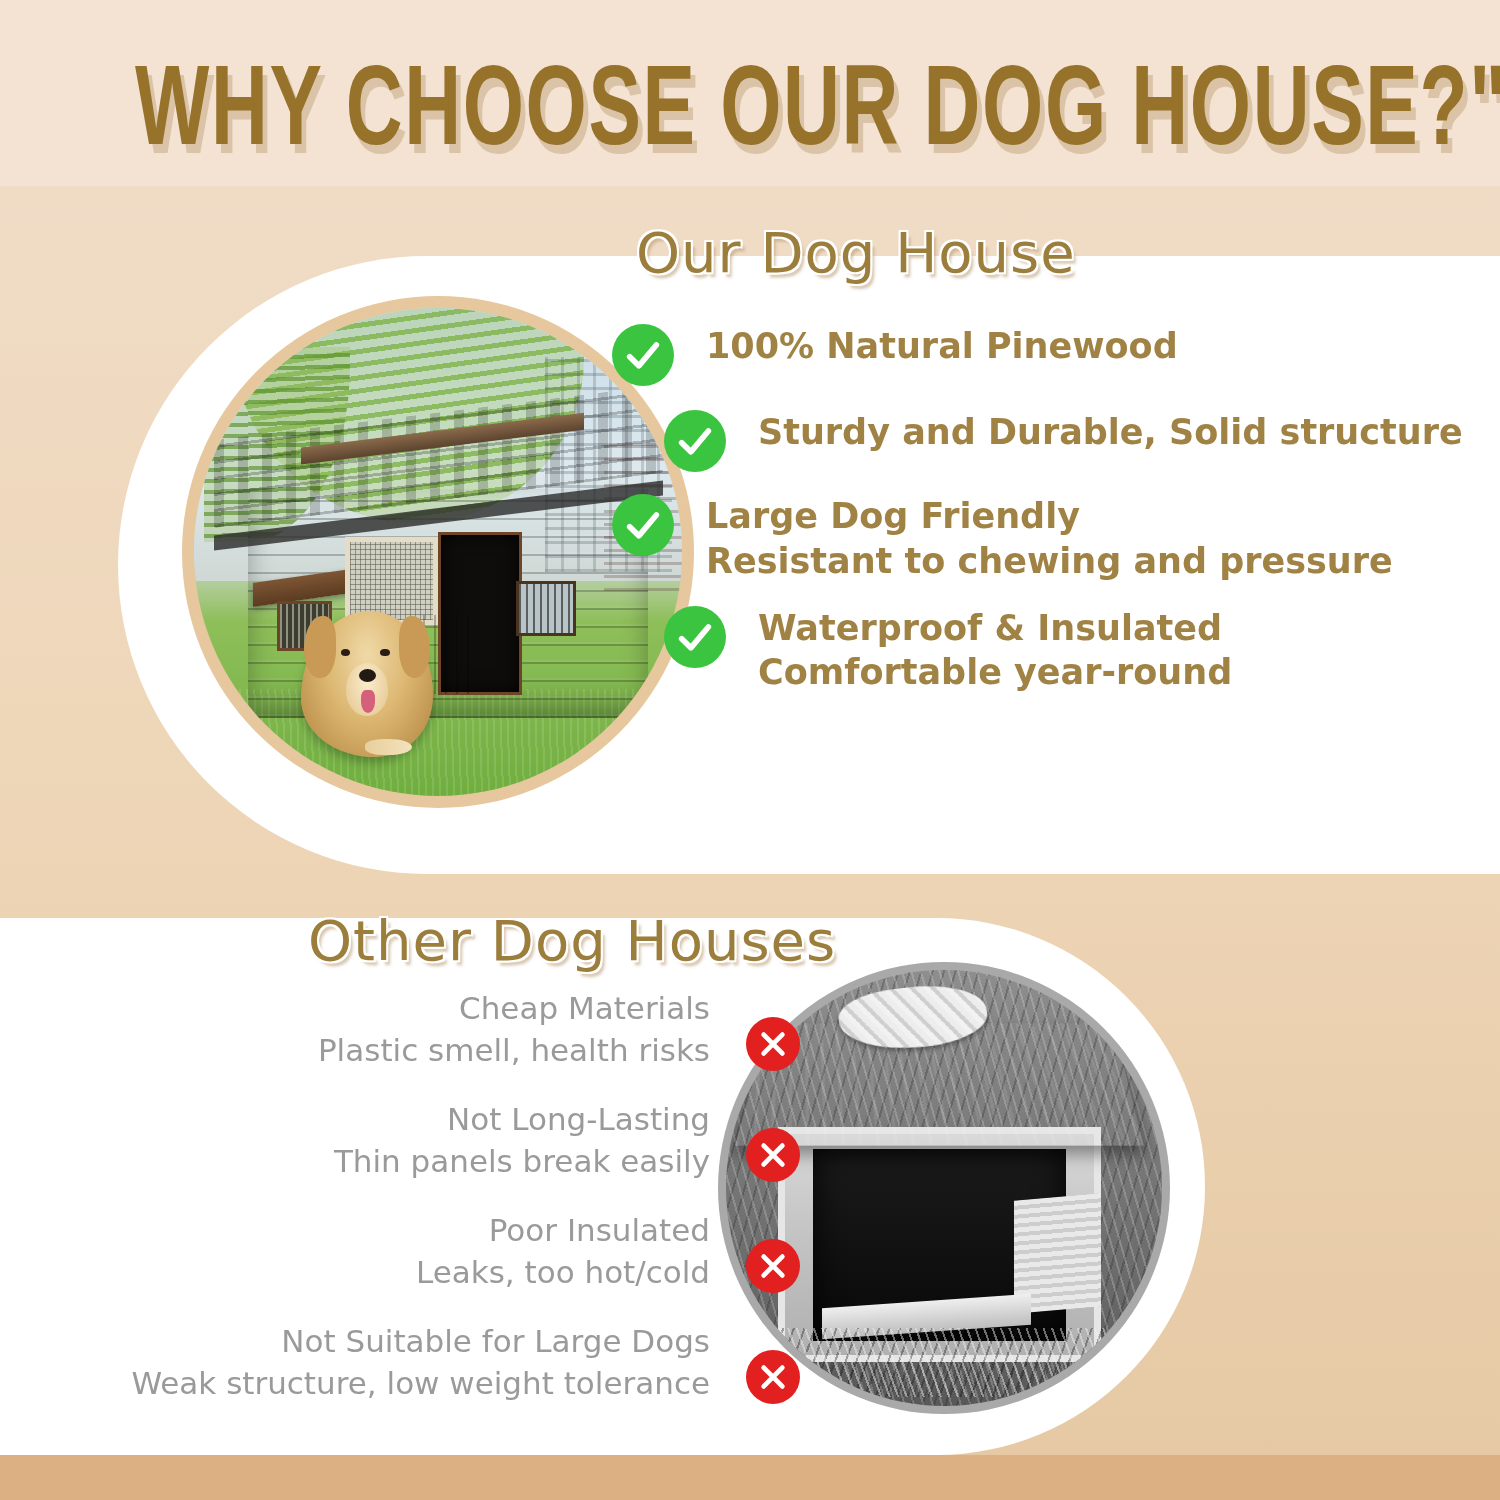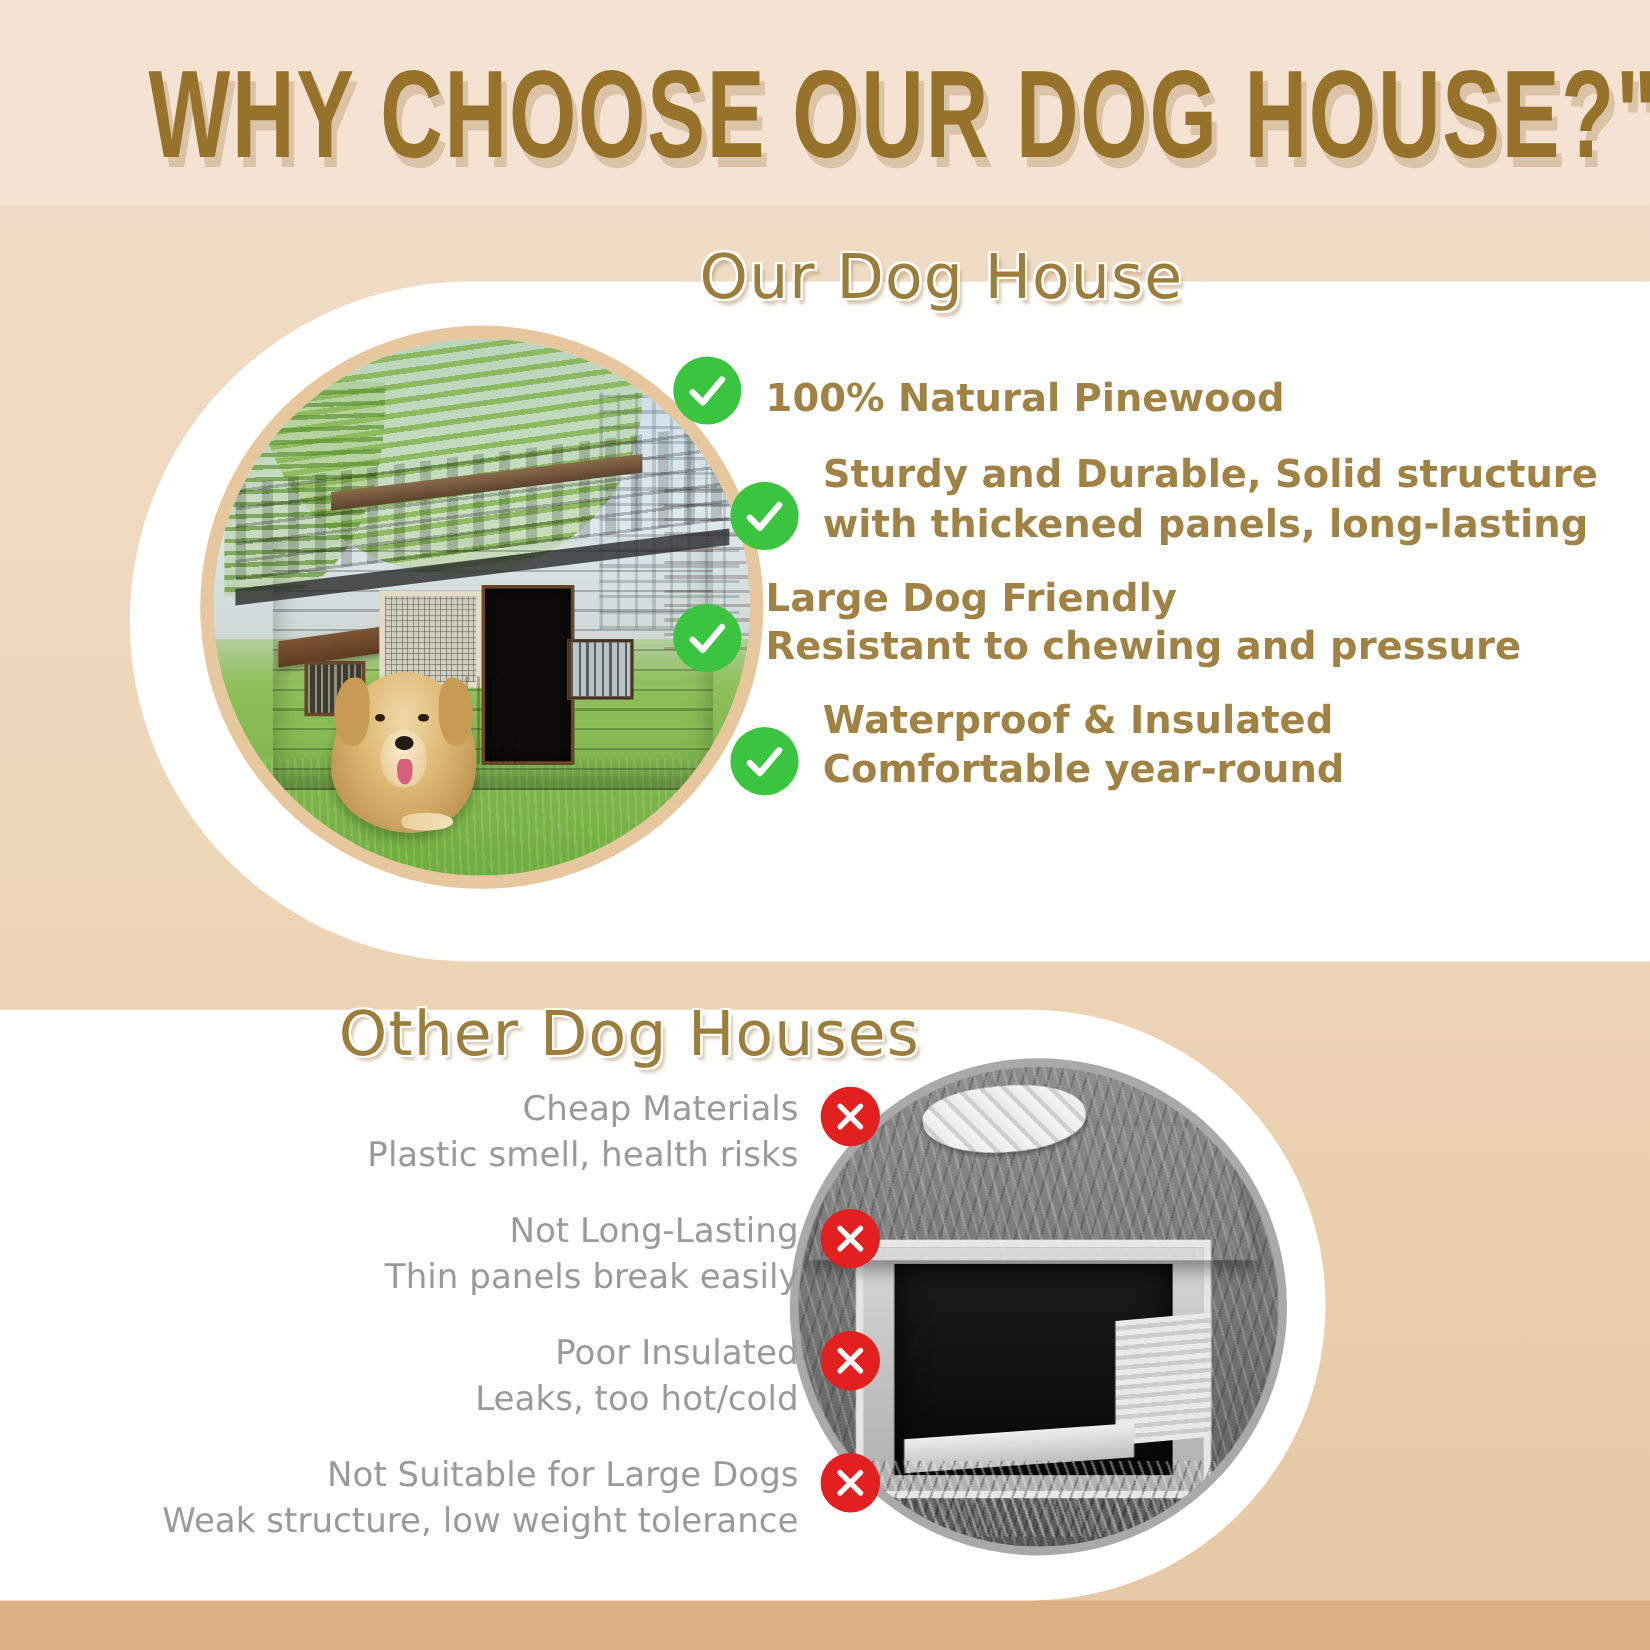--- a/index.html
+++ b/index.html
@@ -243,8 +243,8 @@
   }
   .pro-row {
     display: flex;
-    align-items: flex-end;
-    gap: 22px;
+    align-items: flex-start;
+    gap: 32px;
     margin-bottom: 22px;
   }
   .pro-row.r1 { margin-left: 0px;  margin-bottom: 24px; }

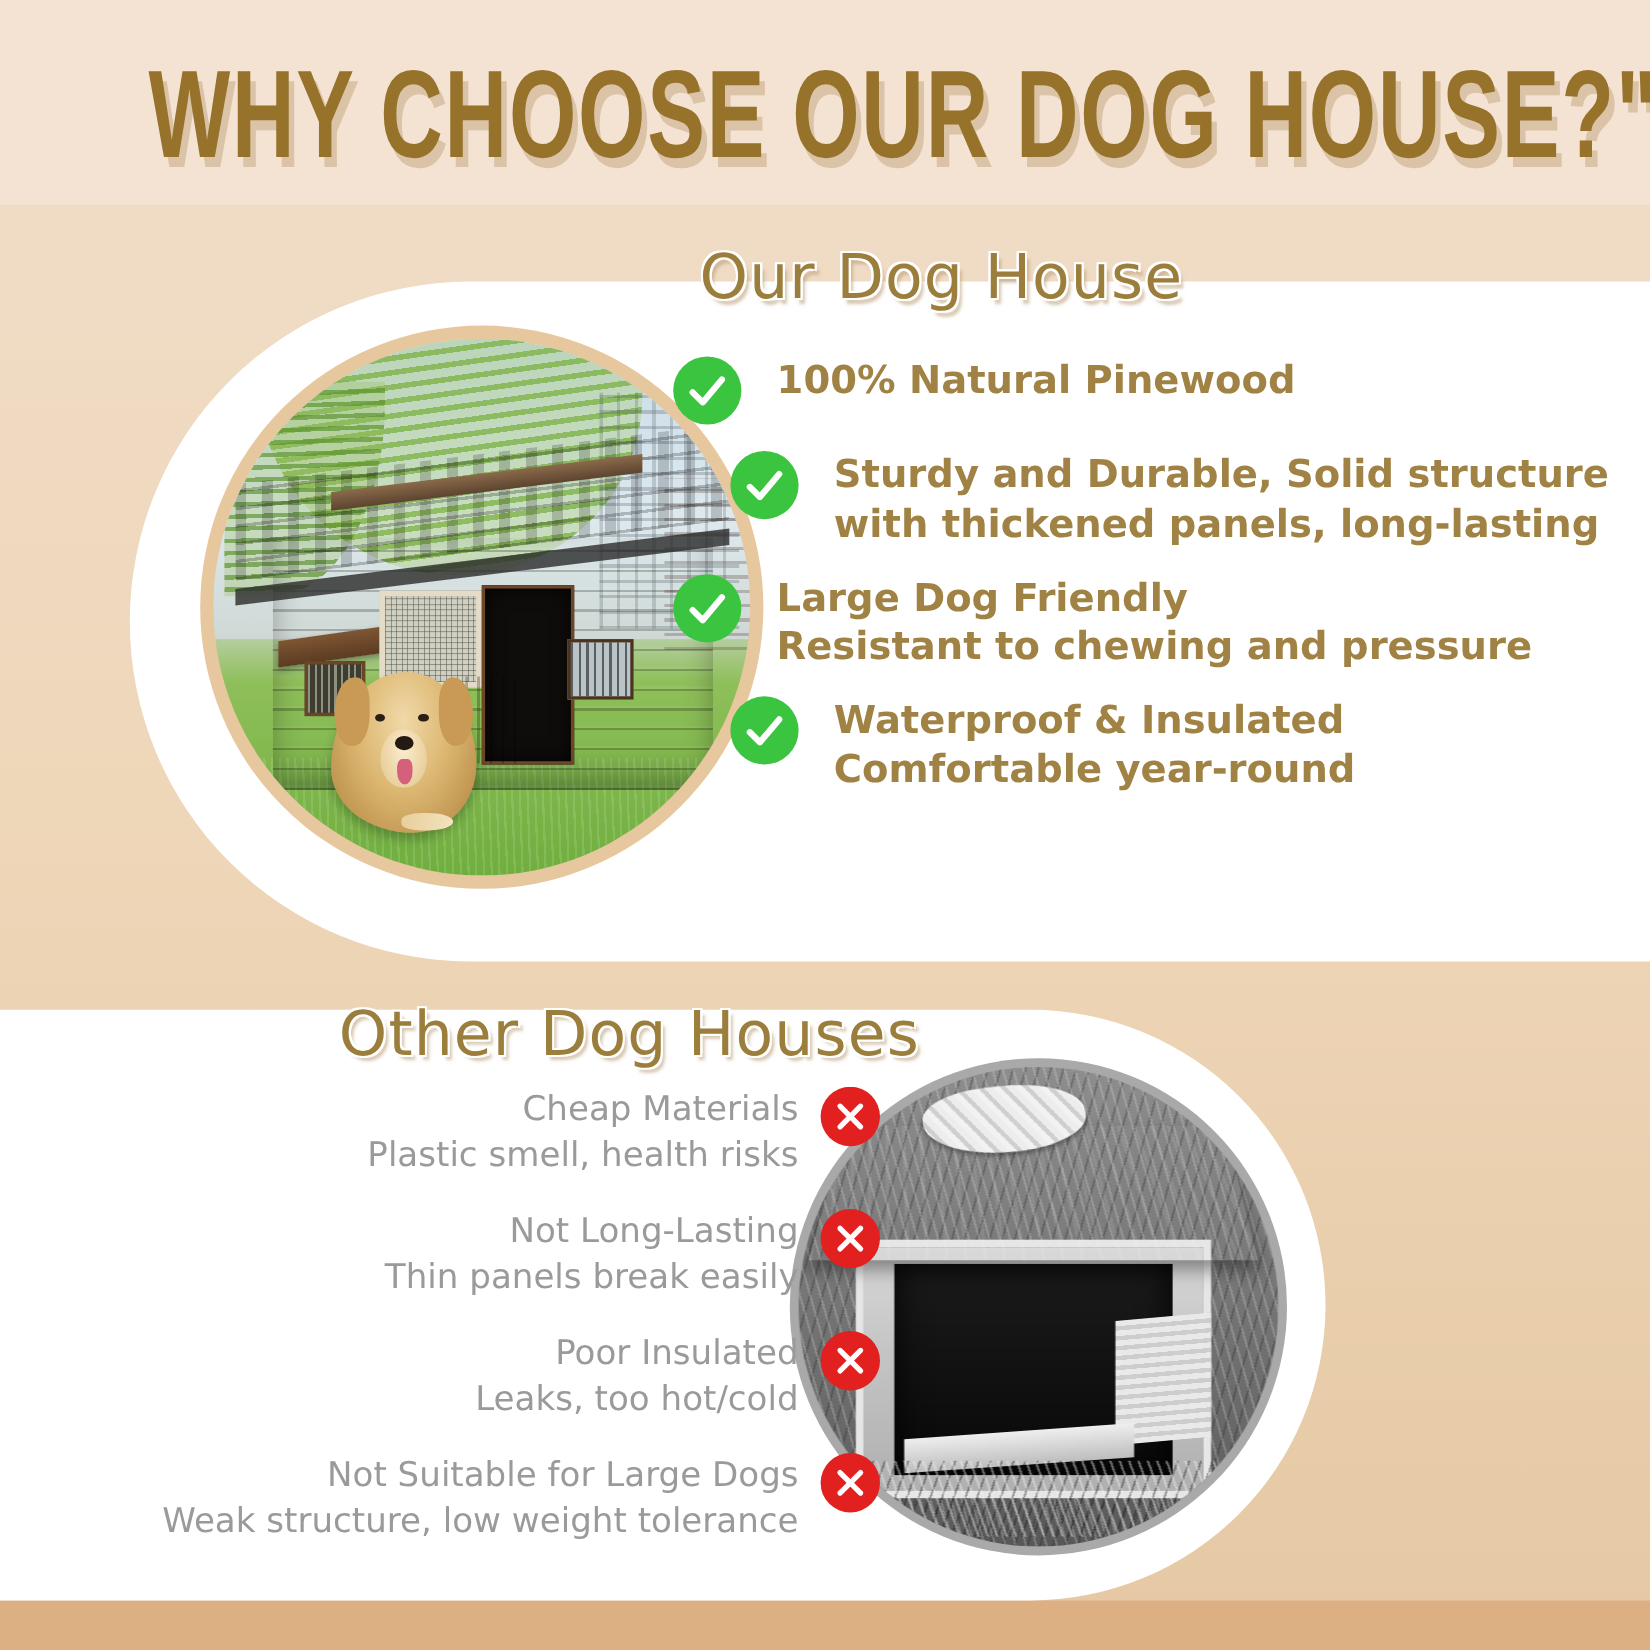--- a/index.html
+++ b/index.html
@@ -375,7 +375,6 @@
       </span>
       <span class="pro-text">
         <span>Sturdy and Durable,  Solid structure</span><br>
-        <span>with thickened panels, long-lasting</span>
       </span>
     </div>
 

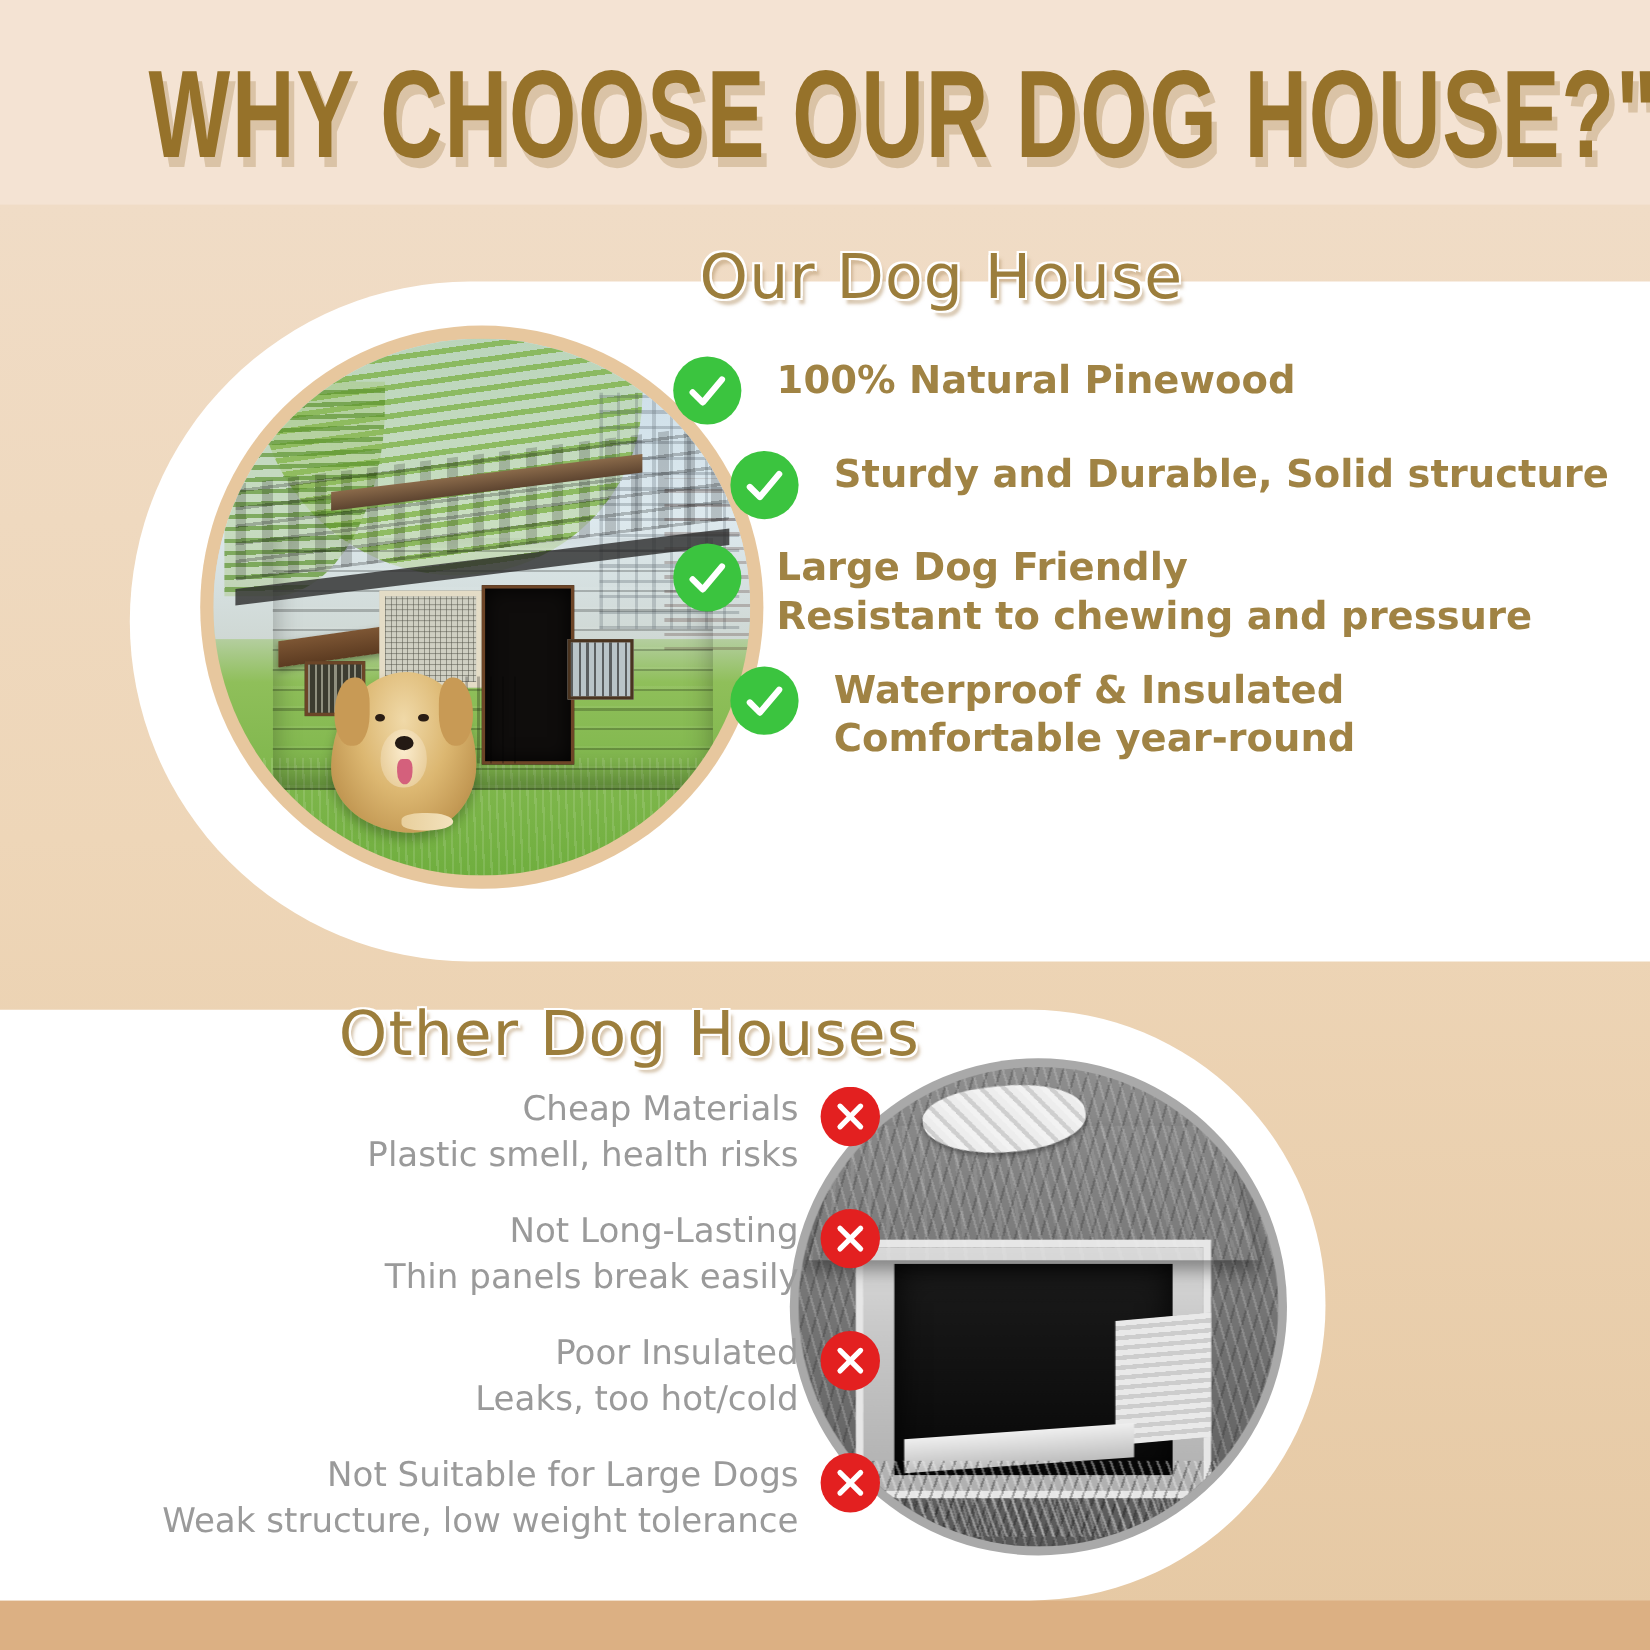--- a/index.html
+++ b/index.html
@@ -280,9 +280,9 @@
   }
   .con-row {
     display: flex;
-    align-items: flex-start;
+    align-items: flex-end;
     justify-content: flex-end;
-    gap: 20px;
+    gap: 36px;
     margin-bottom: 28px;
   }
   .con-text {

